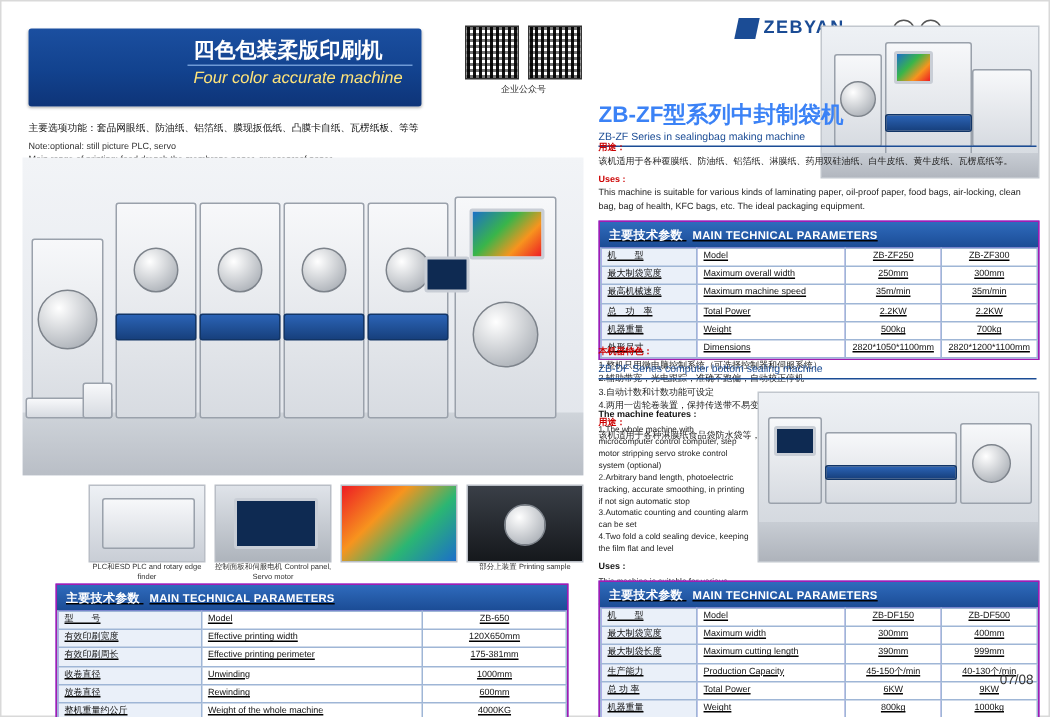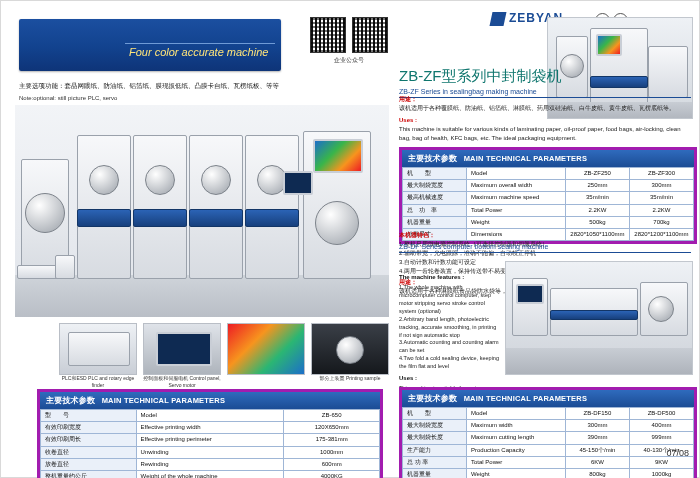--- a/index.html
+++ b/index.html
@@ -145,6 +145,7 @@
 
     <div class="banner">
       <div class="rule"></div>
+      <div class="cn">四色包装柔版印刷机</div>
       <div class="en">Four color accurate machine</div>
     </div>
 

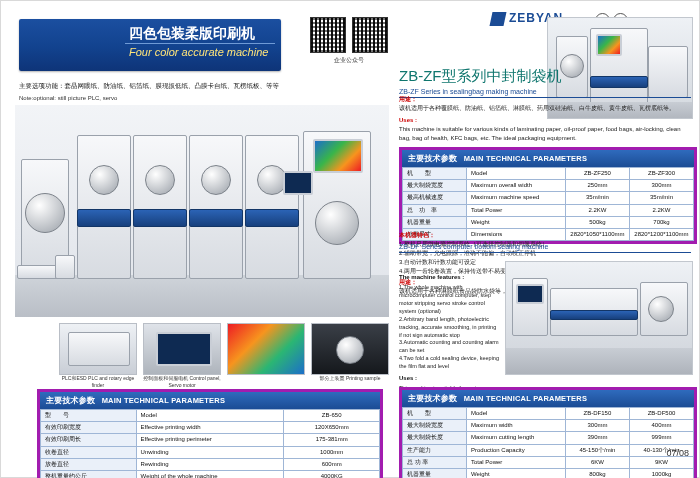--- a/index.html
+++ b/index.html
@@ -111,7 +111,7 @@
   .cert{position:absolute;top:4px;width:13px;height:13px;border:1px solid #555;border-radius:50%;font-size:5px;color:#333;text-align:center;line-height:13px;}
 
   .zf-title{position:absolute;left:2px;top:58px;width:292px;}
-  .zf-title .m{font-size:15px;font-weight:normal;color:#0f766e;}
+  .zf-title .m{font-size:15px;font-weight:bold;color:#3b82f6;}
   .zf-title .en{font-size:7px;color:#1b4c95;margin-top:2px;}
   .zf-title .rule{height:1px;background:#1b4c95;margin-top:2px;width:292px;}
 

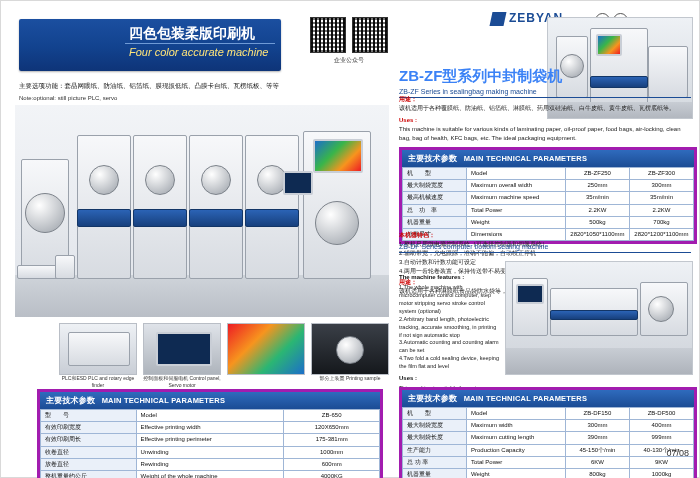--- a/index.html
+++ b/index.html
@@ -83,7 +83,7 @@
 
   
   .spec{
-    position:absolute;border:3px solid #a21caf;background:#8b5cf6;
+    position:absolute;border:1px solid #a21caf;background:#8b5cf6;text-decoration:underline;
   }
   .spec-head{
     background:linear-gradient(180deg,#2f6bbd,#1b4c95);

